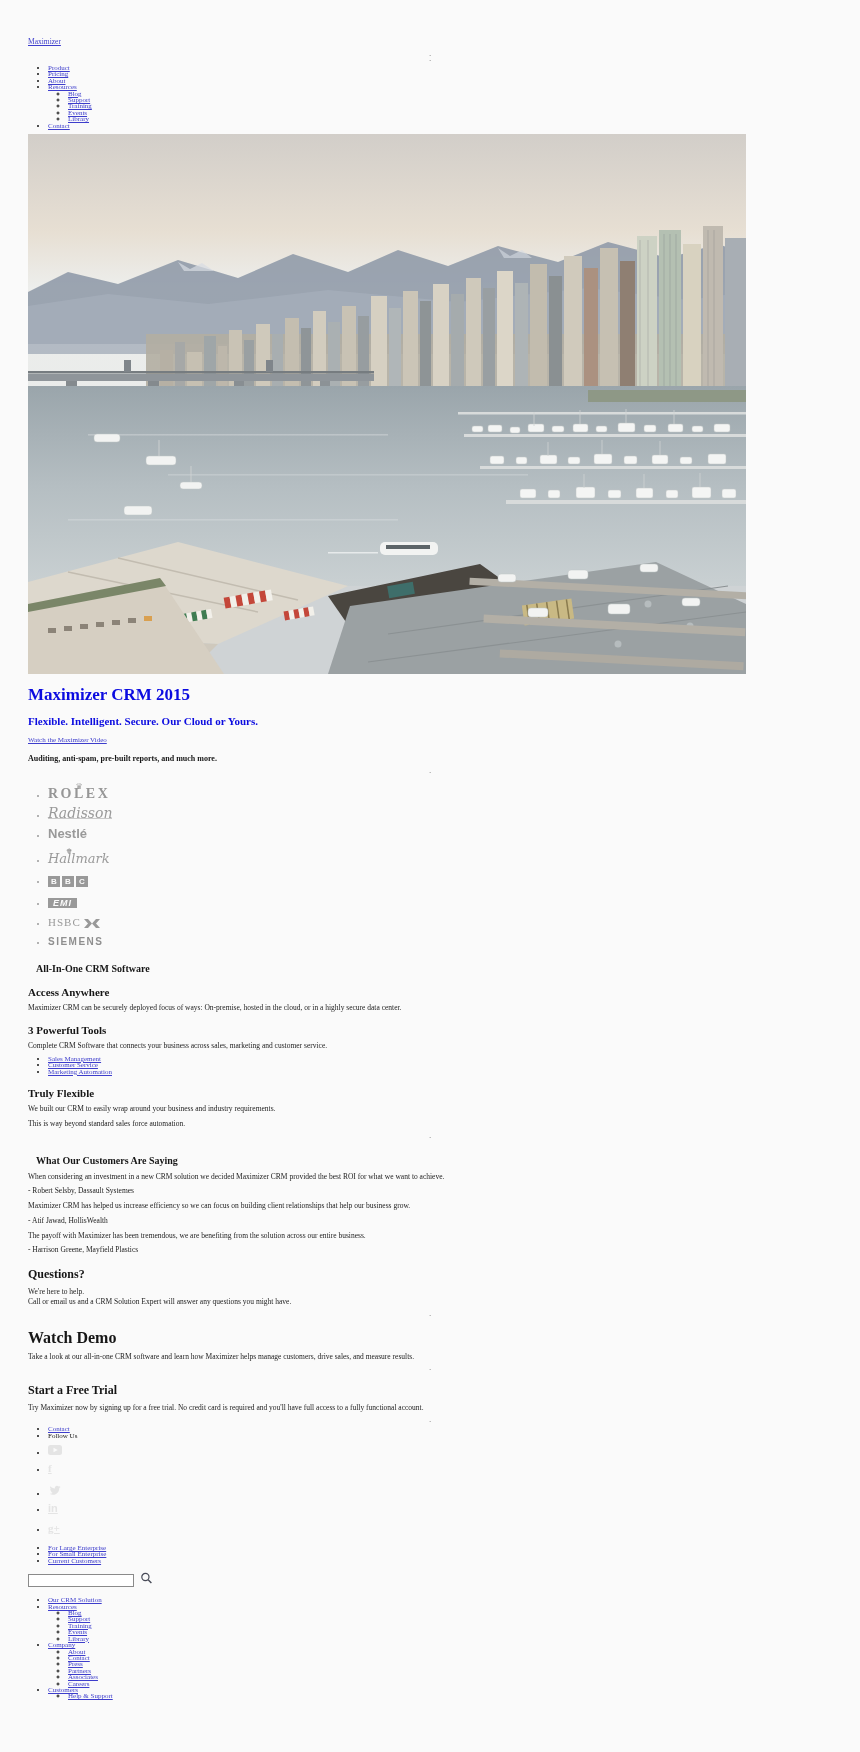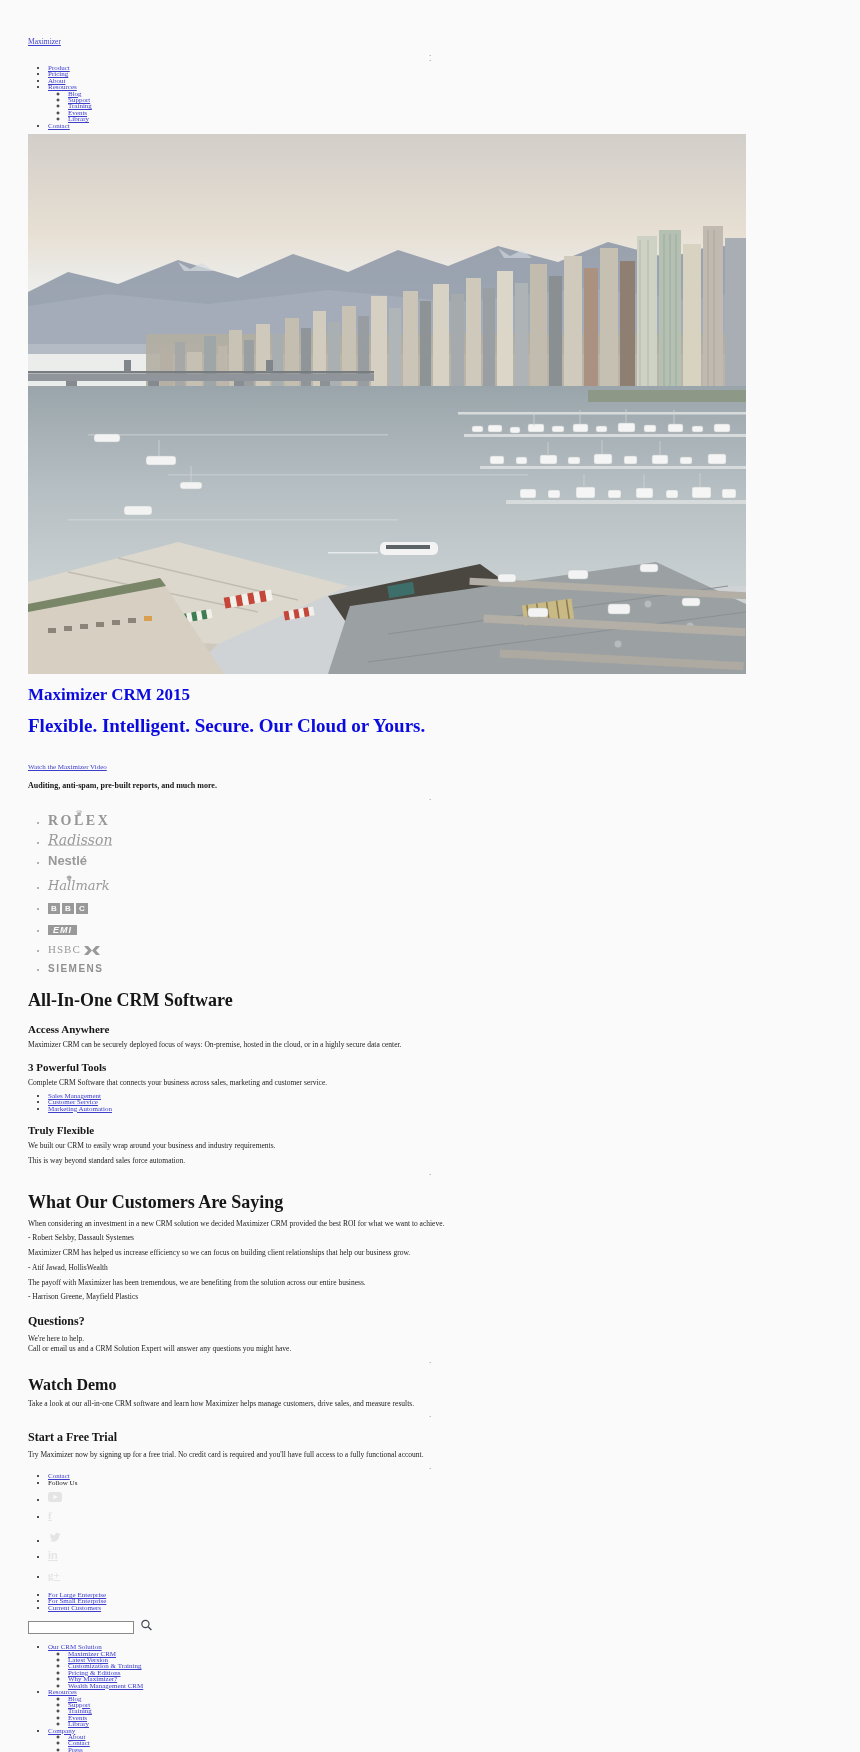--- a/index.html
+++ b/index.html
@@ -21,7 +21,7 @@
   .hero svg { display:block; }
 
   h1.hero-title { font-size:17px; font-weight:bold; color:#0b0be0; margin:11px 0 0 0; }
-  h2.hero-sub { font-size:19px; font-weight:bold; color:#0b0be0; margin:10px 0 17px 0; }
+  h2.hero-sub { font-size:11px; font-weight:bold; color:#0b0be0; margin:10px 0 0 0; }
   .video-link { display:inline-block; margin-top:9px; font-size:7px; }
   .tagline { font-size:8px; font-weight:bold; margin:8px 0 0 0; }
 

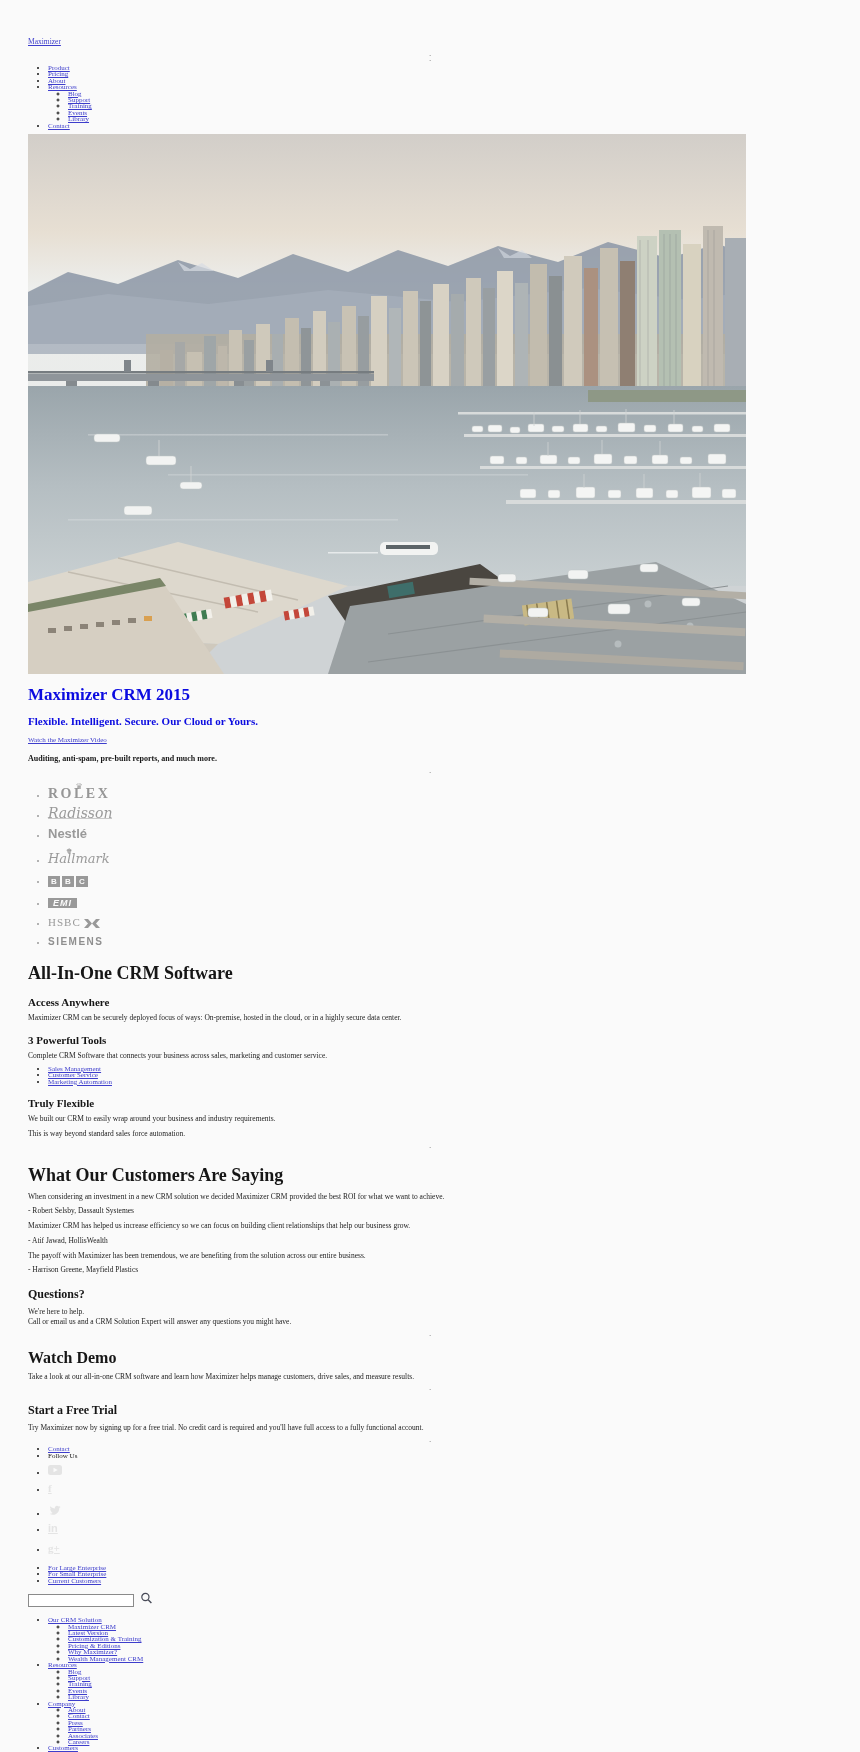--- a/index.html
+++ b/index.html
@@ -43,7 +43,7 @@
   .hsbc svg { vertical-align:-2px; margin-left:3px; }
   .siemens { font-family:"Liberation Sans", sans-serif; font-weight:bold; font-size:10px; letter-spacing:1.5px; color:#8f8f8f; }
 
-  h2.section { font-size:18px; font-weight:bold; margin:16px 0 6px 0; }
+  h2.section { font-size:10px; font-weight:bold; margin:16px 0 6px 8px; }
   h3.sub { font-size:11px; font-weight:bold; margin:12px 0 5px 0; }
   p.body { font-size:7.5px; line-height:1.3; margin:5px 0; color:#222; }
   .inline-links { margin:2px 0 0 0; }

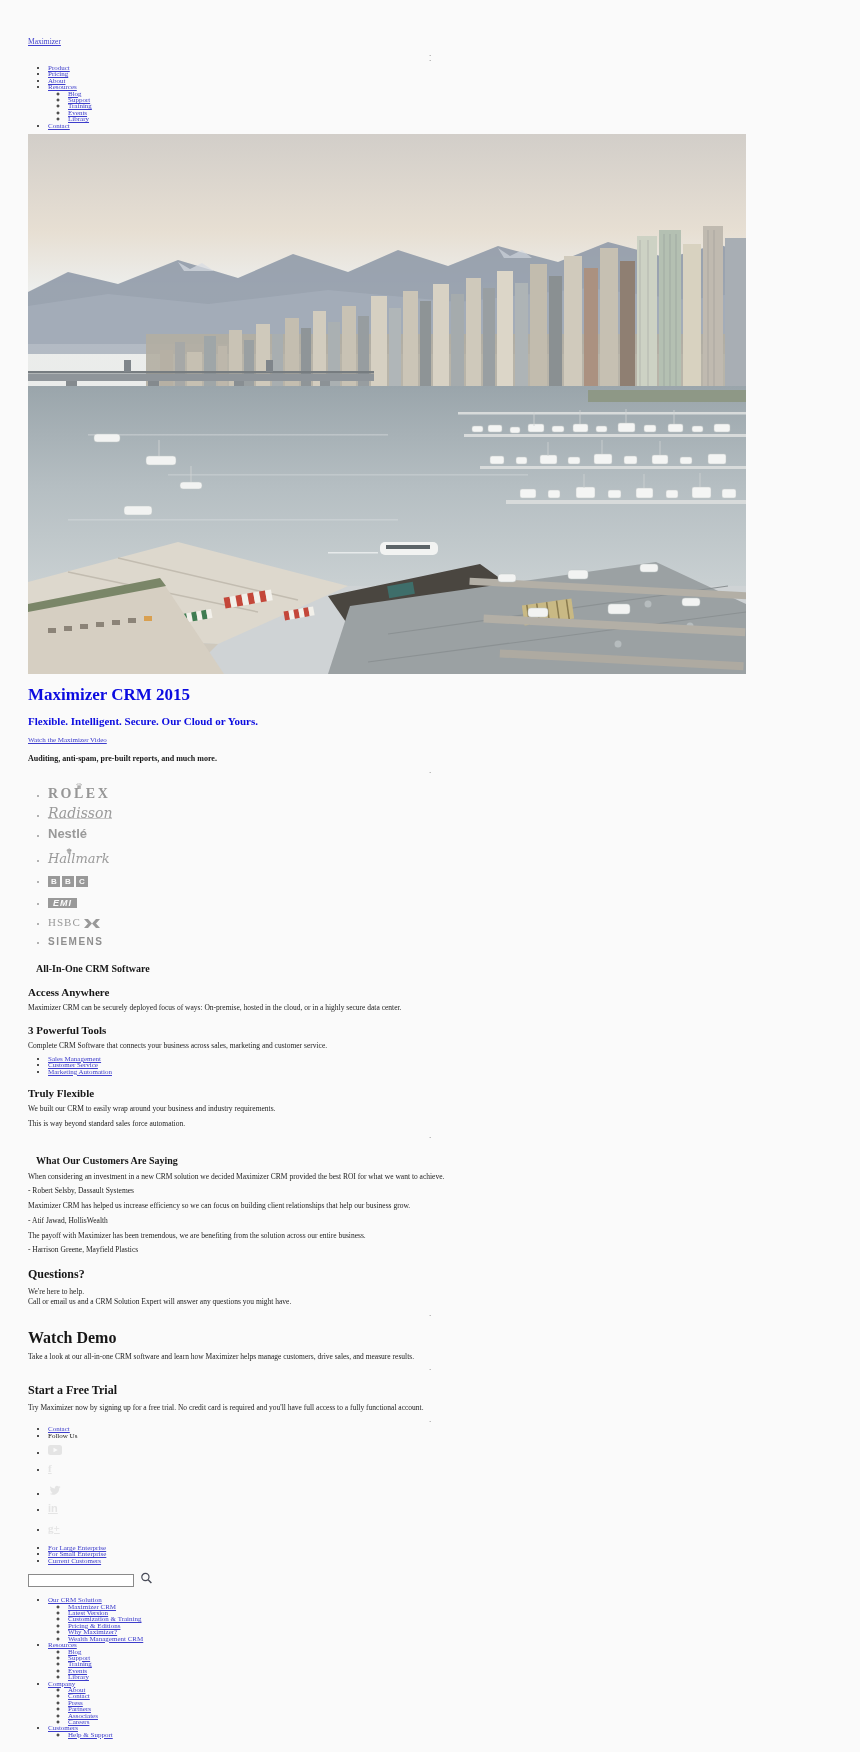--- a/index.html
+++ b/index.html
@@ -477,14 +477,6 @@
   
   <ul class="footnav">
     <li><a href="#">Our CRM Solution</a>
-      <ul>
-        <li><a href="#">Maximizer CRM</a></li>
-        <li><a href="#">Latest Version</a></li>
-        <li><a href="#">Customization &amp; Training</a></li>
-        <li><a href="#">Pricing &amp; Editions</a></li>
-        <li><a href="#">Why Maximizer?</a></li>
-        <li><a href="#">Wealth Management CRM</a></li>
-      </ul>
     </li>
     <li><a href="#">Resources</a>
       <ul>

